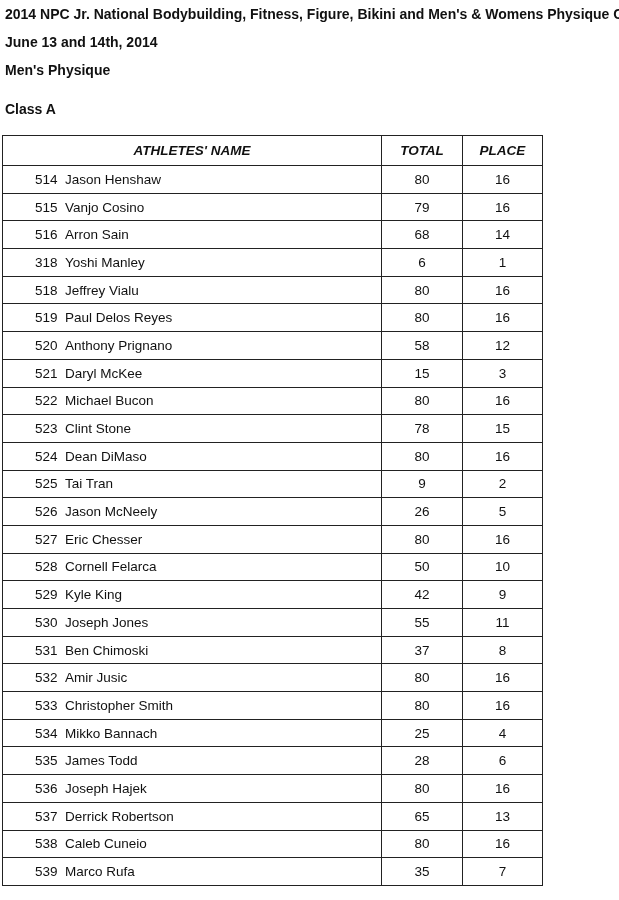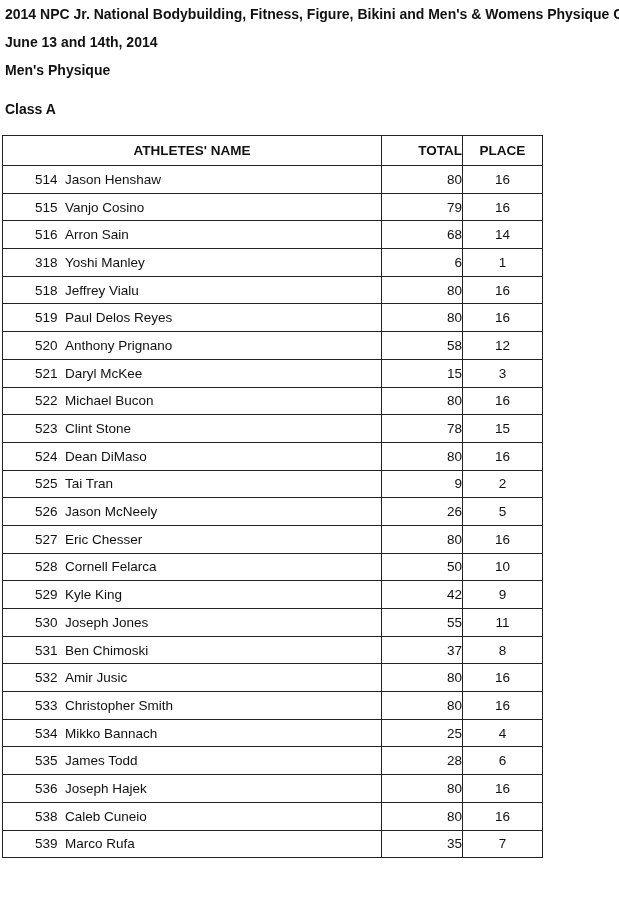--- a/index.html
+++ b/index.html
@@ -8,7 +8,7 @@
   .hdr { position:absolute; left:5px; font-weight:bold; font-size:14px; white-space:nowrap; }
   table { position:absolute; left:2px; top:135px; border-collapse:collapse; table-layout:fixed; }
   td, th { border:1.5px solid #222; padding:0; font-size:13.5px; }
-  th { height:29px; font-weight:bold; text-align:center; }
+  th { height:29px; font-weight:bold; text-align:center;font-style:italic; }
   td { height:26.7px; }
   .c-name { width:374px; }
   .c-total { width:80px; text-align:right; }

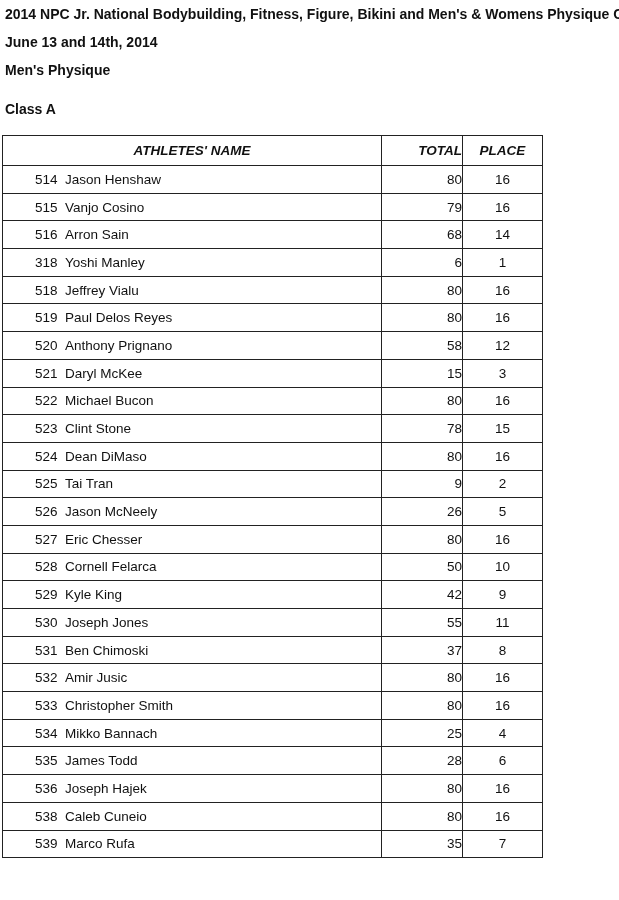--- a/index.html
+++ b/index.html
@@ -11,7 +11,7 @@
   th { height:29px; font-weight:bold; text-align:center;font-style:italic; }
   td { height:26.7px; }
   .c-name { width:374px; }
-  .c-total { width:80px; text-align:right; }
+  .c-total { width:80px; text-align:center; }
   .c-place { width:79px; text-align:center; }
   td.c-name { padding-left:32px; width:346px; }
   .num { display:inline-block; width:30px; }

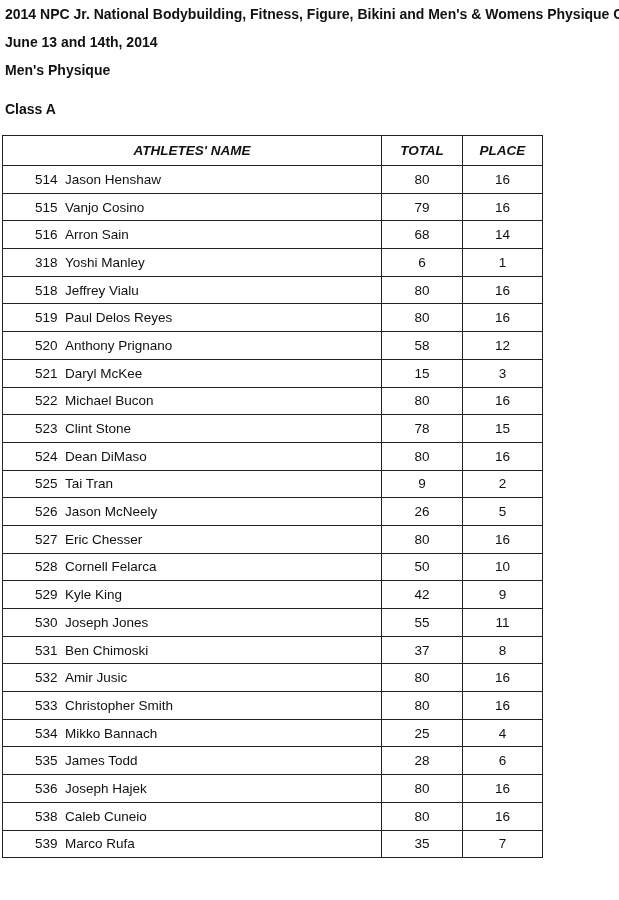--- a/index.html
+++ b/index.html
@@ -149,6 +149,11 @@
         <td class="c-place">16</td>
       </tr>
       <tr>
+        <td class="c-name"><span class="num">537</span><span>Derrick Robertson</span></td>
+        <td class="c-total">65</td>
+        <td class="c-place">13</td>
+      </tr>
+      <tr>
         <td class="c-name"><span class="num">538</span><span>Caleb Cuneio</span></td>
         <td class="c-total">80</td>
         <td class="c-place">16</td>

